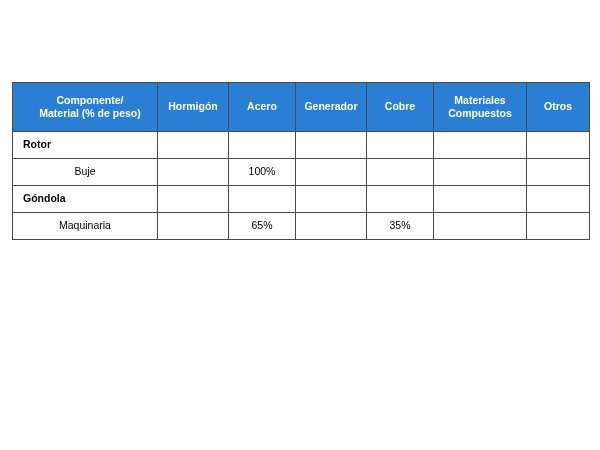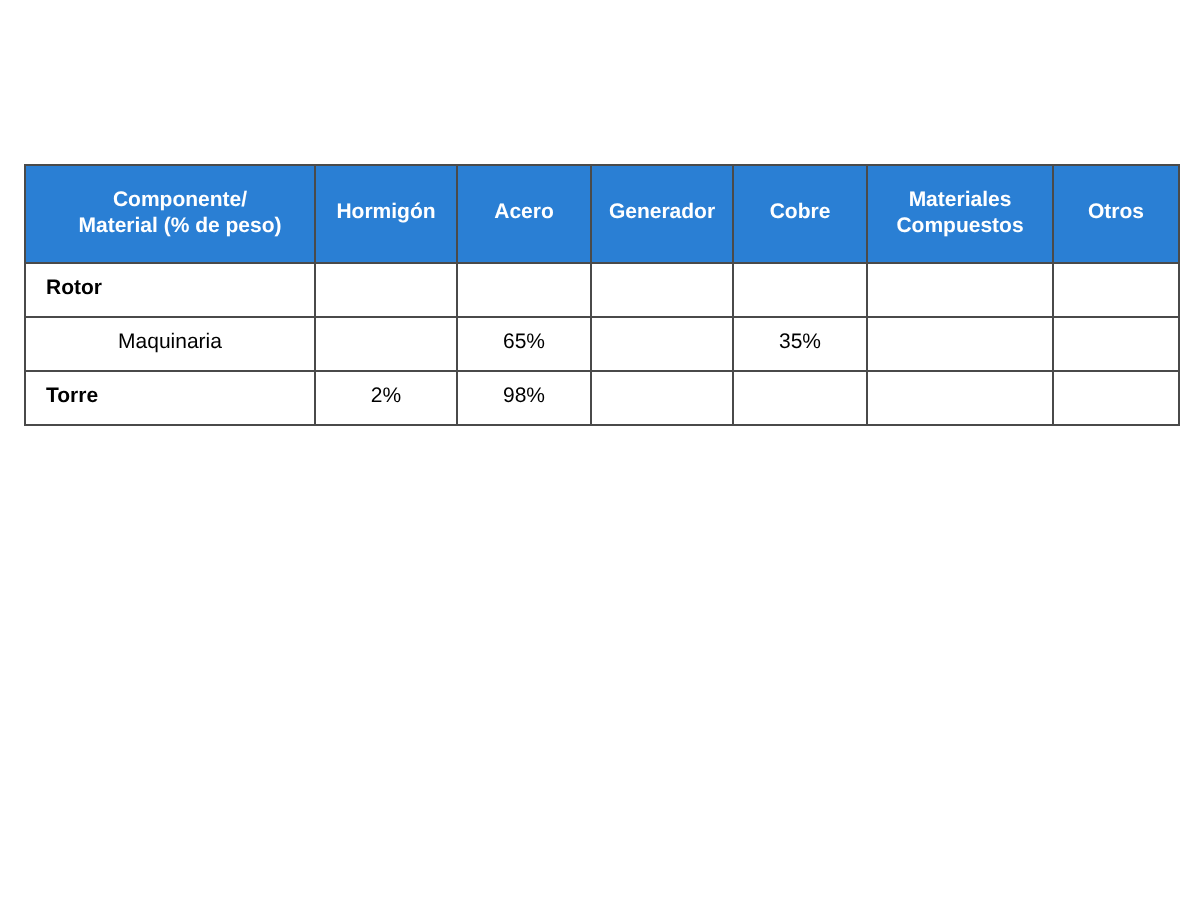--- a/index.html
+++ b/index.html
@@ -114,6 +114,15 @@
           <td class="value"></td>
         </tr>
         <tr>
+          <td class="label indent">Buje</td>
+          <td class="value"></td>
+          <td class="value">100%</td>
+          <td class="value"></td>
+          <td class="value"></td>
+          <td class="value"></td>
+          <td class="value"></td>
+        </tr>
+        <tr>
           <td class="label indent">Maquinaria</td>
           <td class="value"></td>
           <td class="value">65%</td>

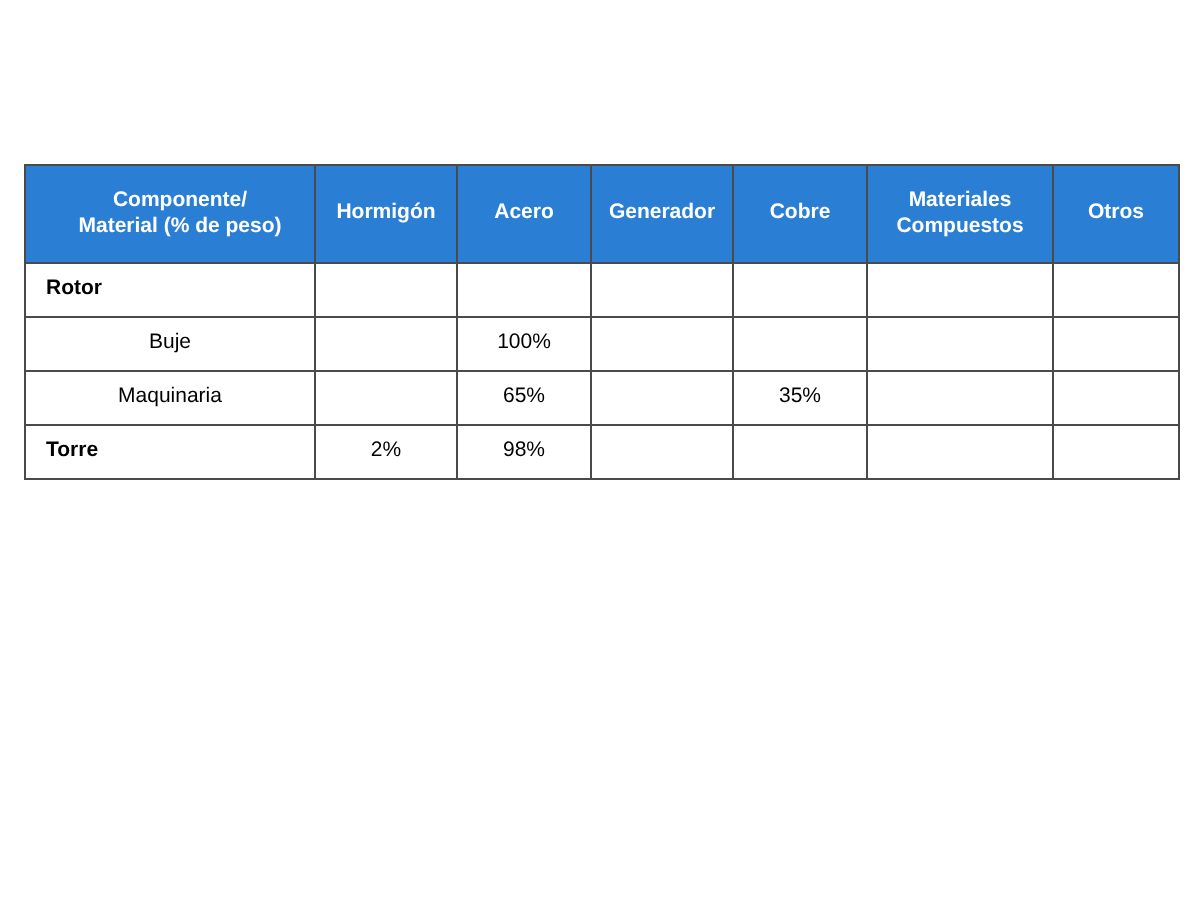--- a/index.html
+++ b/index.html
@@ -123,6 +123,15 @@
           <td class="value"></td>
         </tr>
         <tr>
+          <td class="label section">Góndola</td>
+          <td class="value"></td>
+          <td class="value"></td>
+          <td class="value"></td>
+          <td class="value"></td>
+          <td class="value"></td>
+          <td class="value"></td>
+        </tr>
+        <tr>
           <td class="label indent">Maquinaria</td>
           <td class="value"></td>
           <td class="value">65%</td>

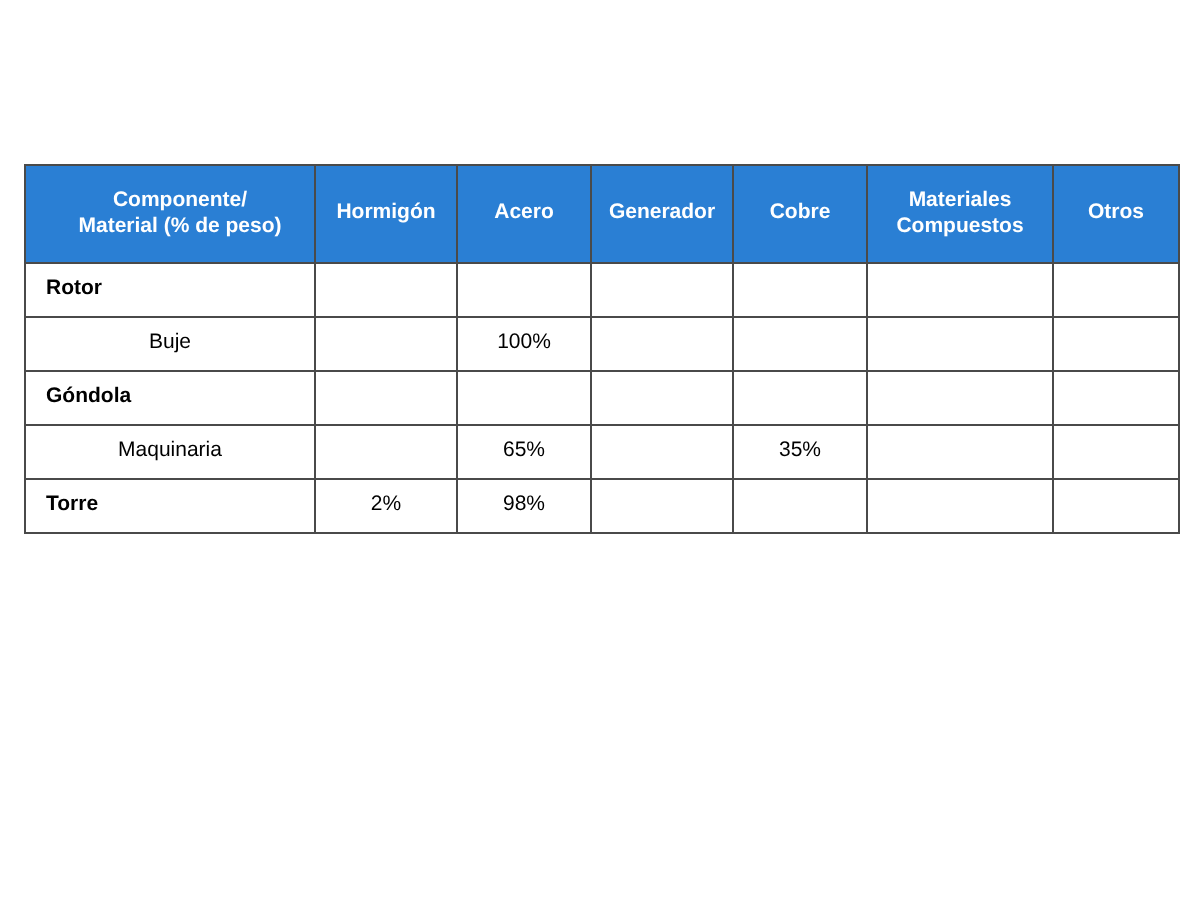--- a/index.html
+++ b/index.html
@@ -140,15 +140,6 @@
           <td class="value"></td>
           <td class="value"></td>
         </tr>
-        <tr>
-          <td class="label section">Torre</td>
-          <td class="value">2%</td>
-          <td class="value">98%</td>
-          <td class="value"></td>
-          <td class="value"></td>
-          <td class="value"></td>
-          <td class="value"></td>
-        </tr>
       </tbody>
     </table>
   </div>

